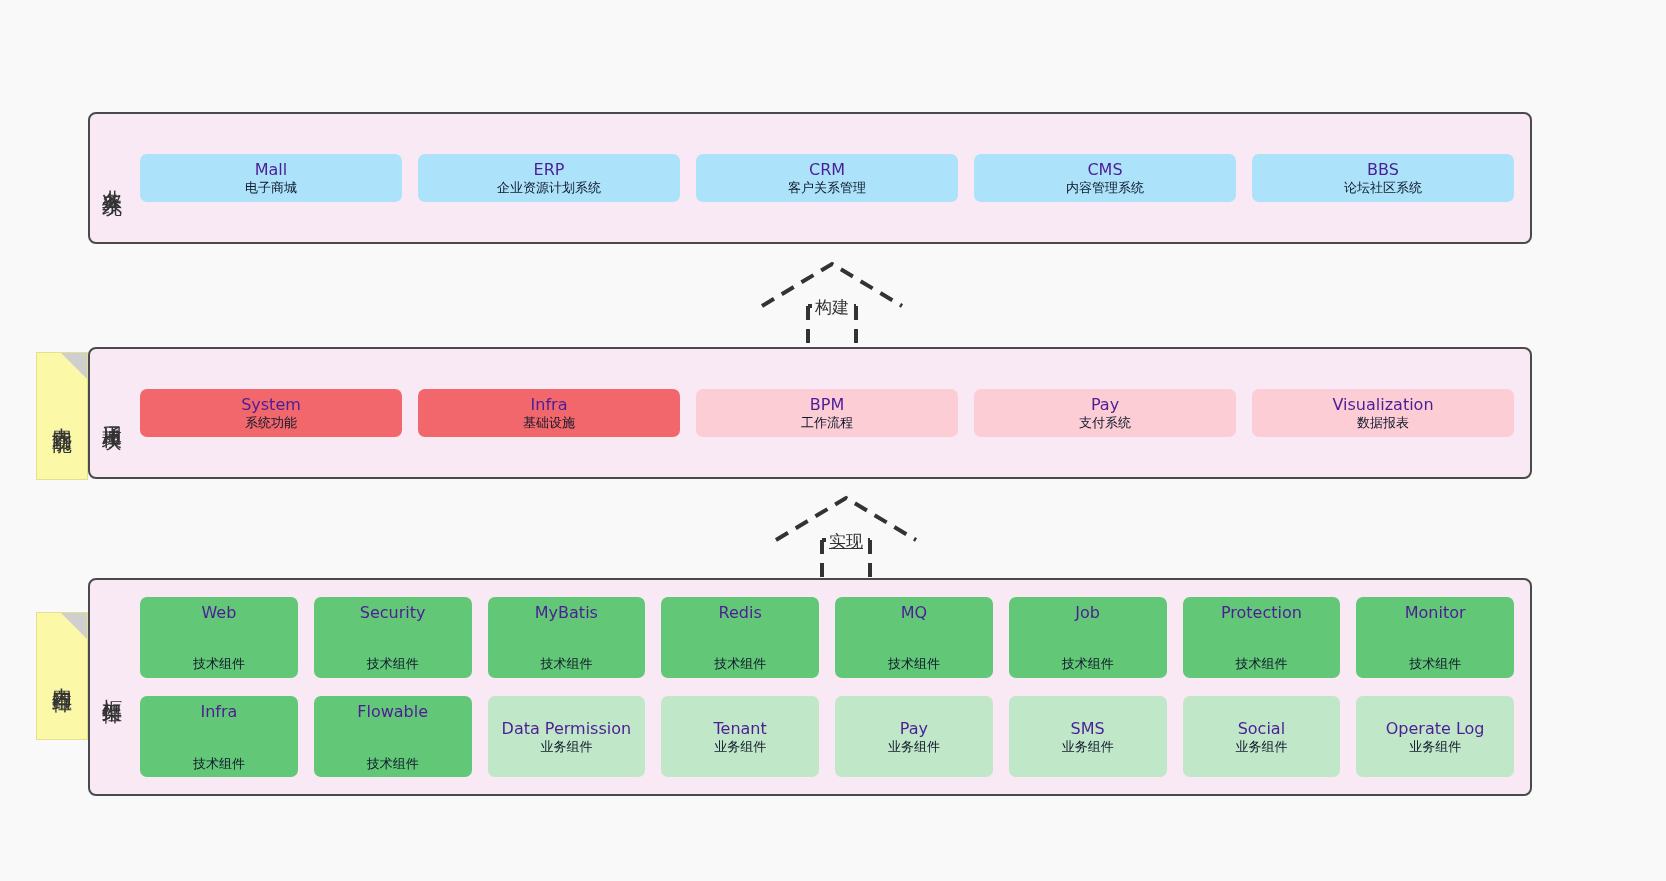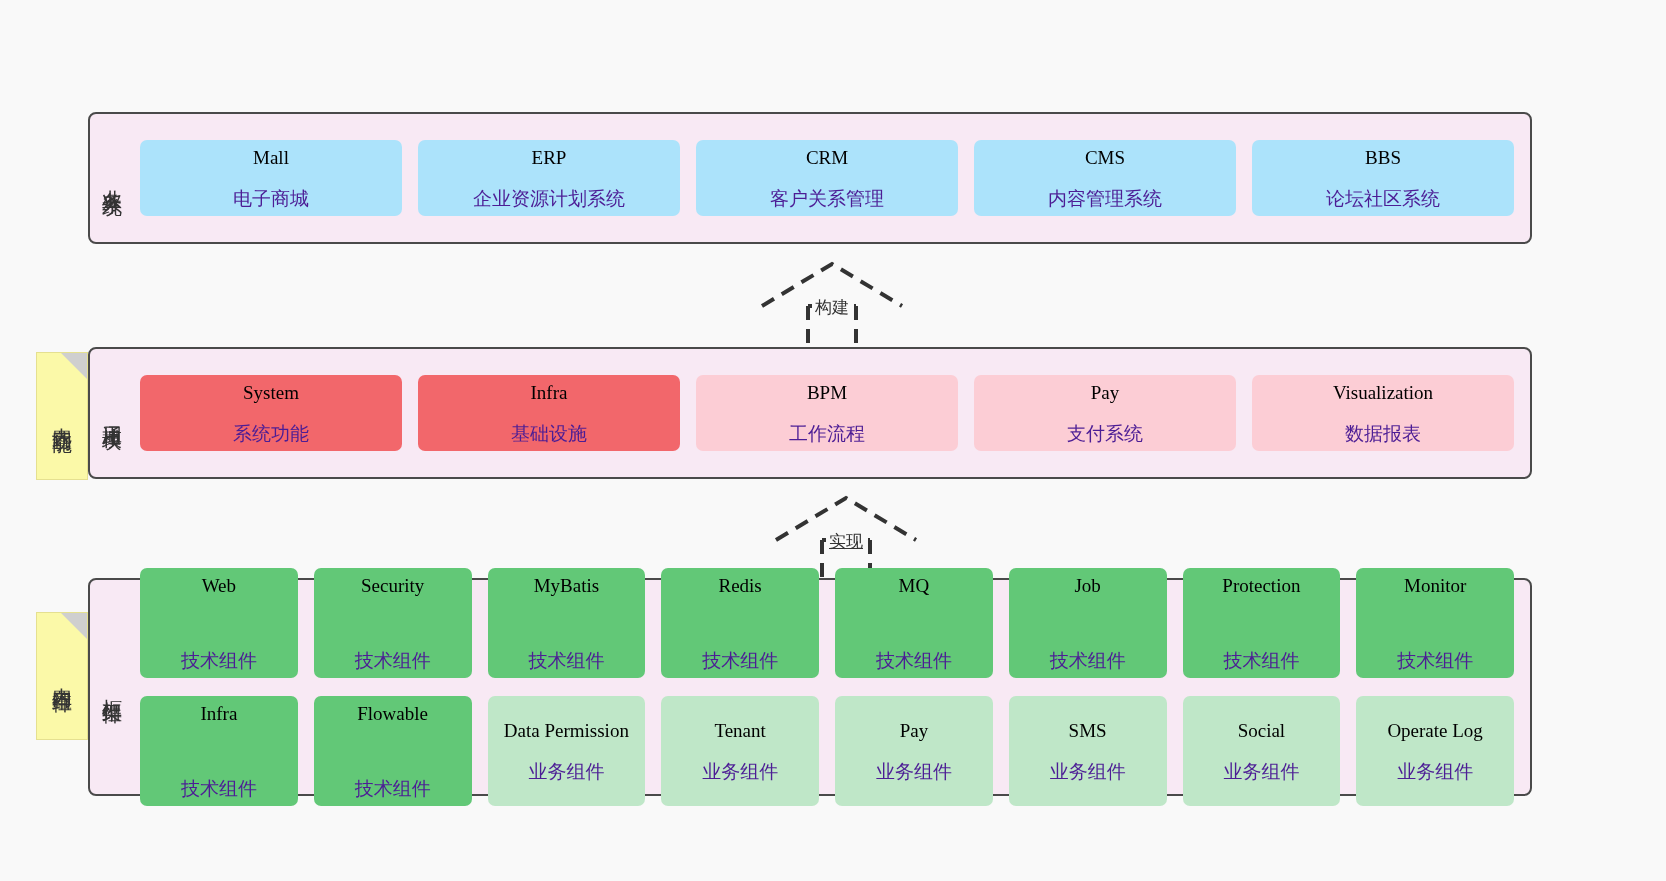--- a/index.html
+++ b/index.html
@@ -66,7 +66,7 @@
     padding: 6px 4px;
     line-height: 1.22;
   }
-  .cell .t1 { font-size: 19px; color: #000000; font-family: Liberation Serif, serif; }
+  .cell .t1 { font-size: 16px; color: #4c1d95; }
   .cell .t2 { font-size: 19px; color: #4c1d95; margin-top: 18px; }
 
   

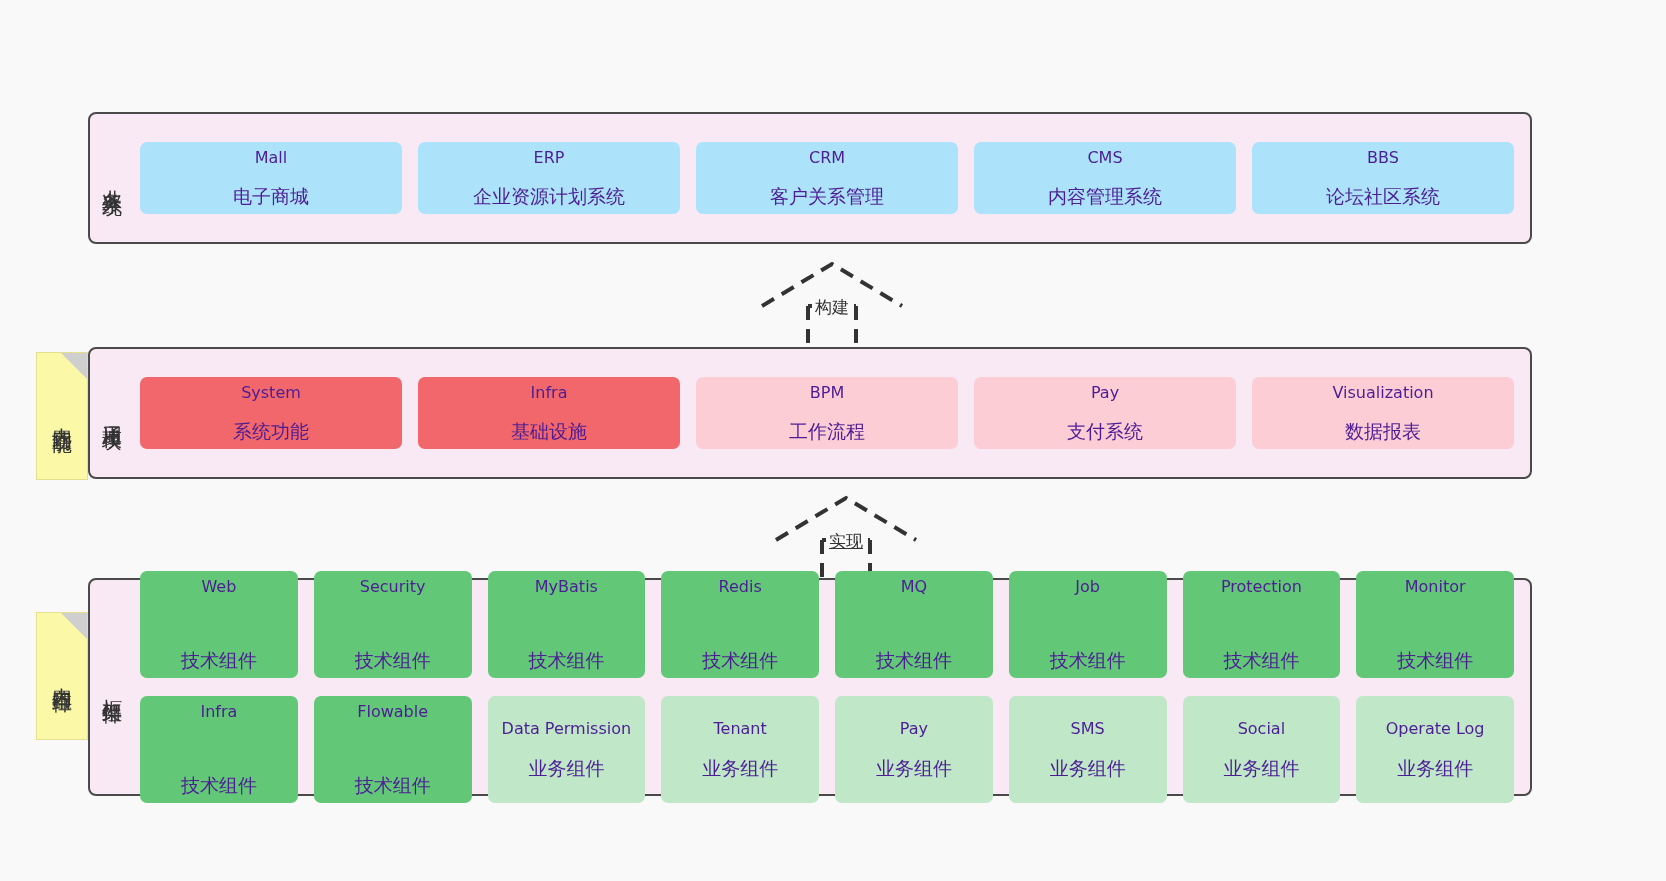--- a/index.html
+++ b/index.html
@@ -67,7 +67,7 @@
     line-height: 1.22;
   }
   .cell .t1 { font-size: 16px; color: #4c1d95; }
-  .cell .t2 { font-size: 19px; color: #4c1d95; margin-top: 18px; }
+  .cell .t2 { font-size: 13px; color: #0f172a; }
 
   
   .c-blue       { background: #ace3fb; }

